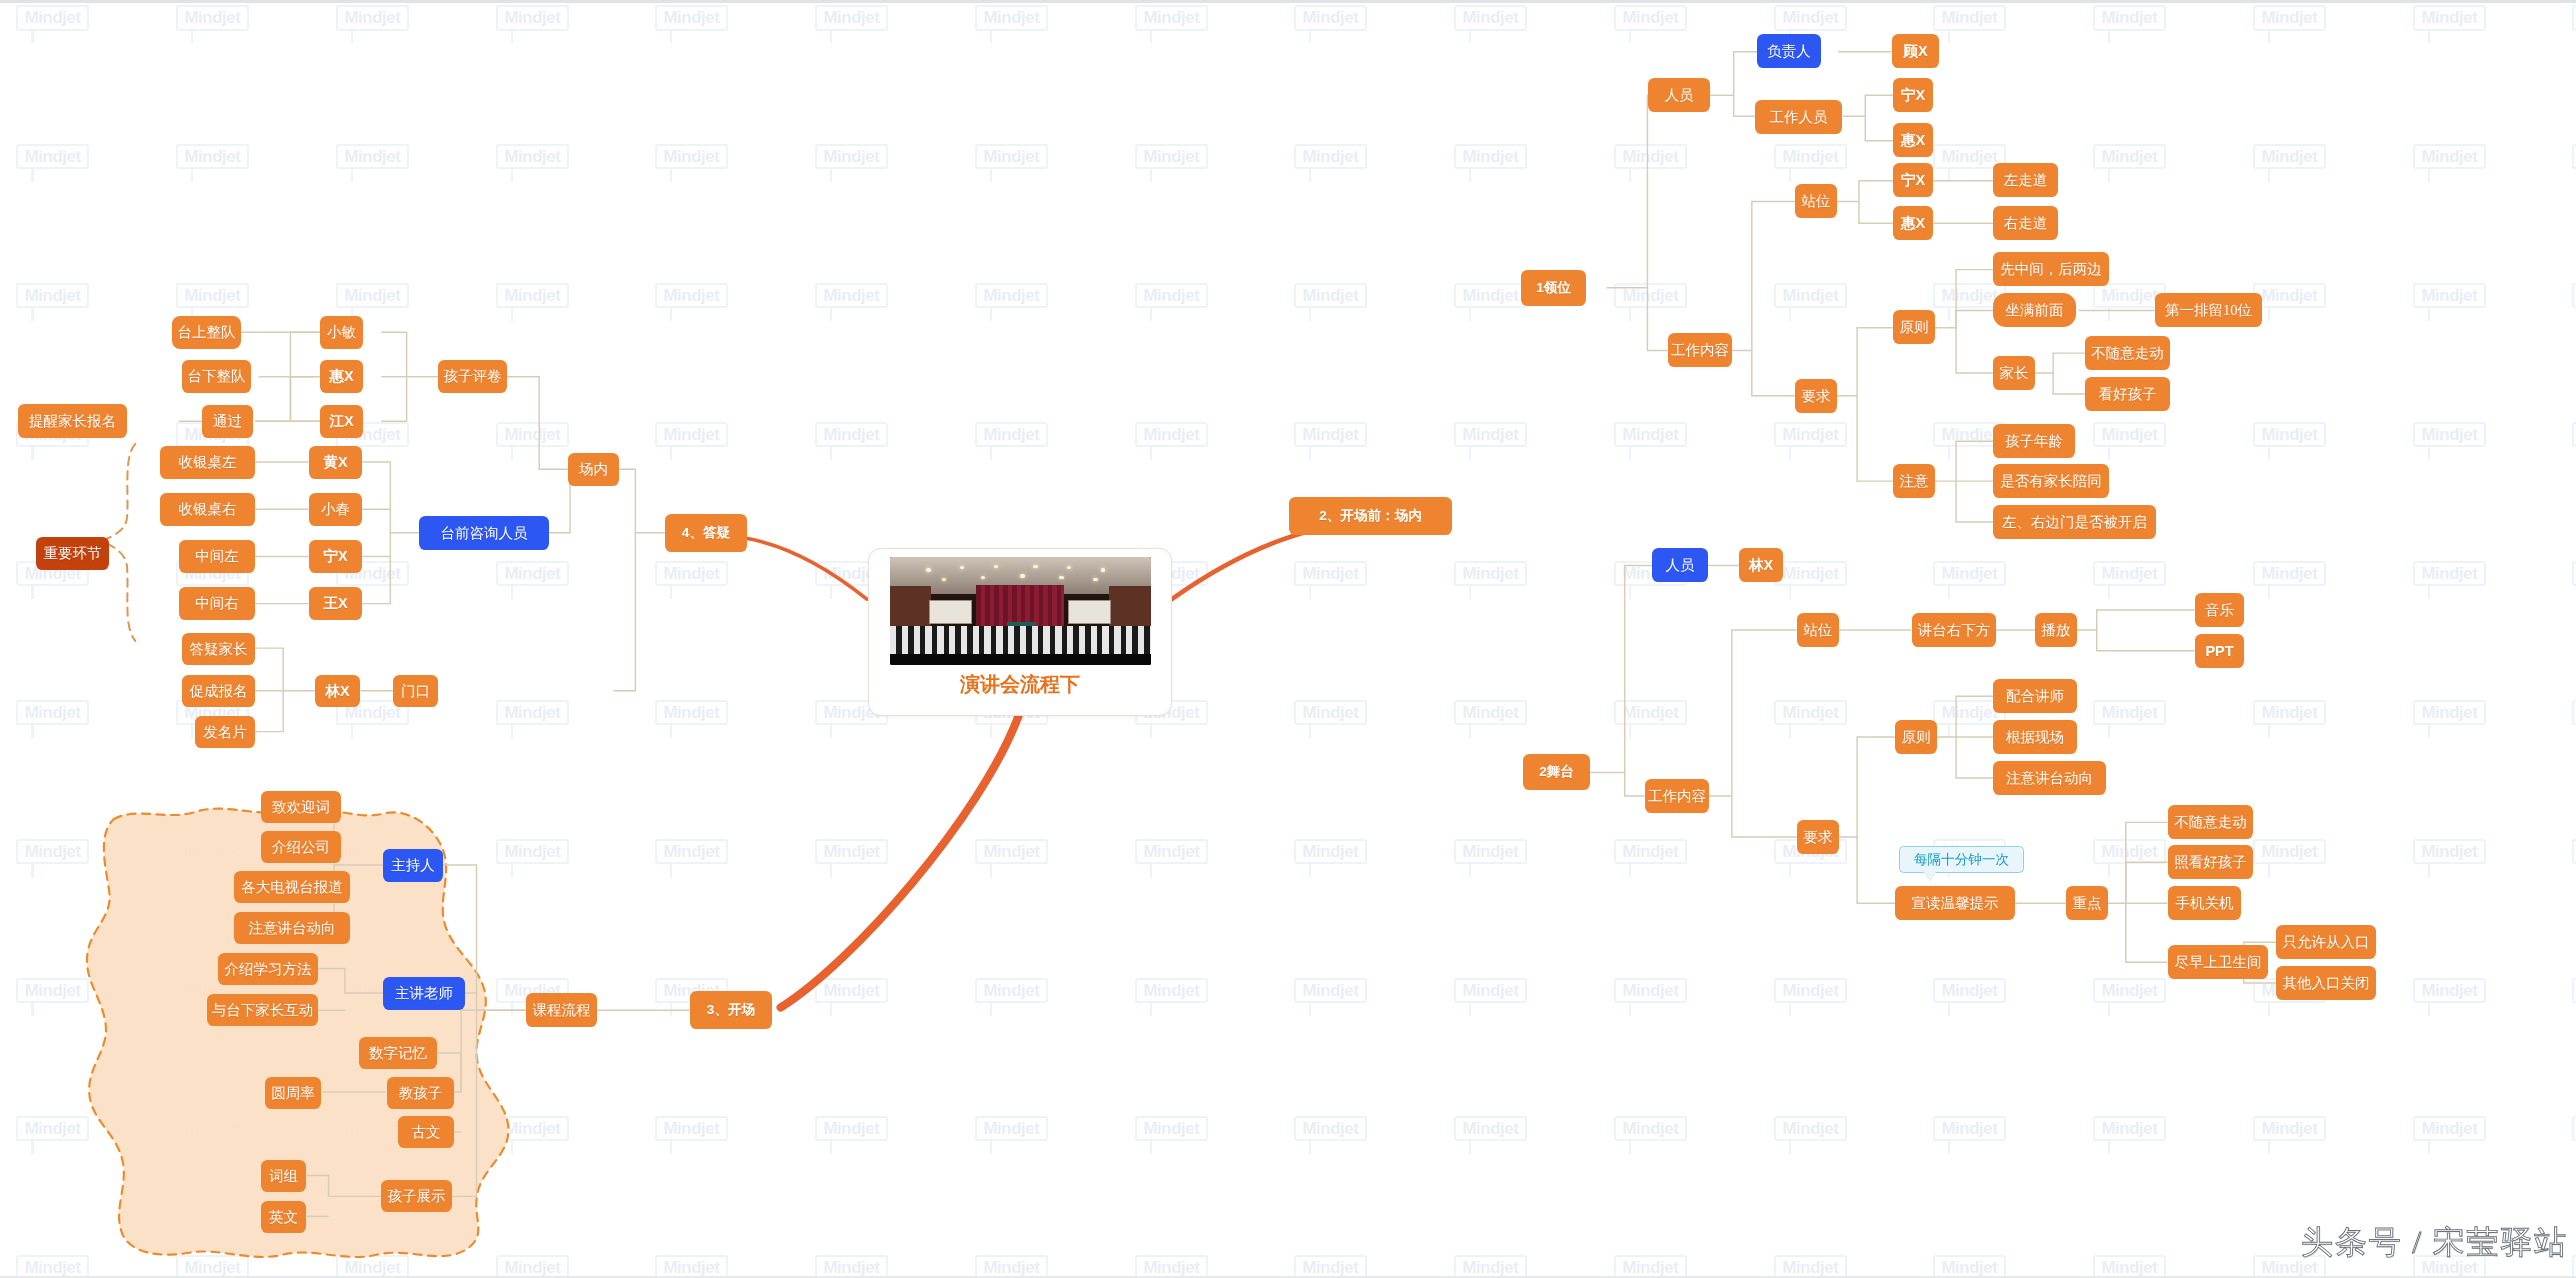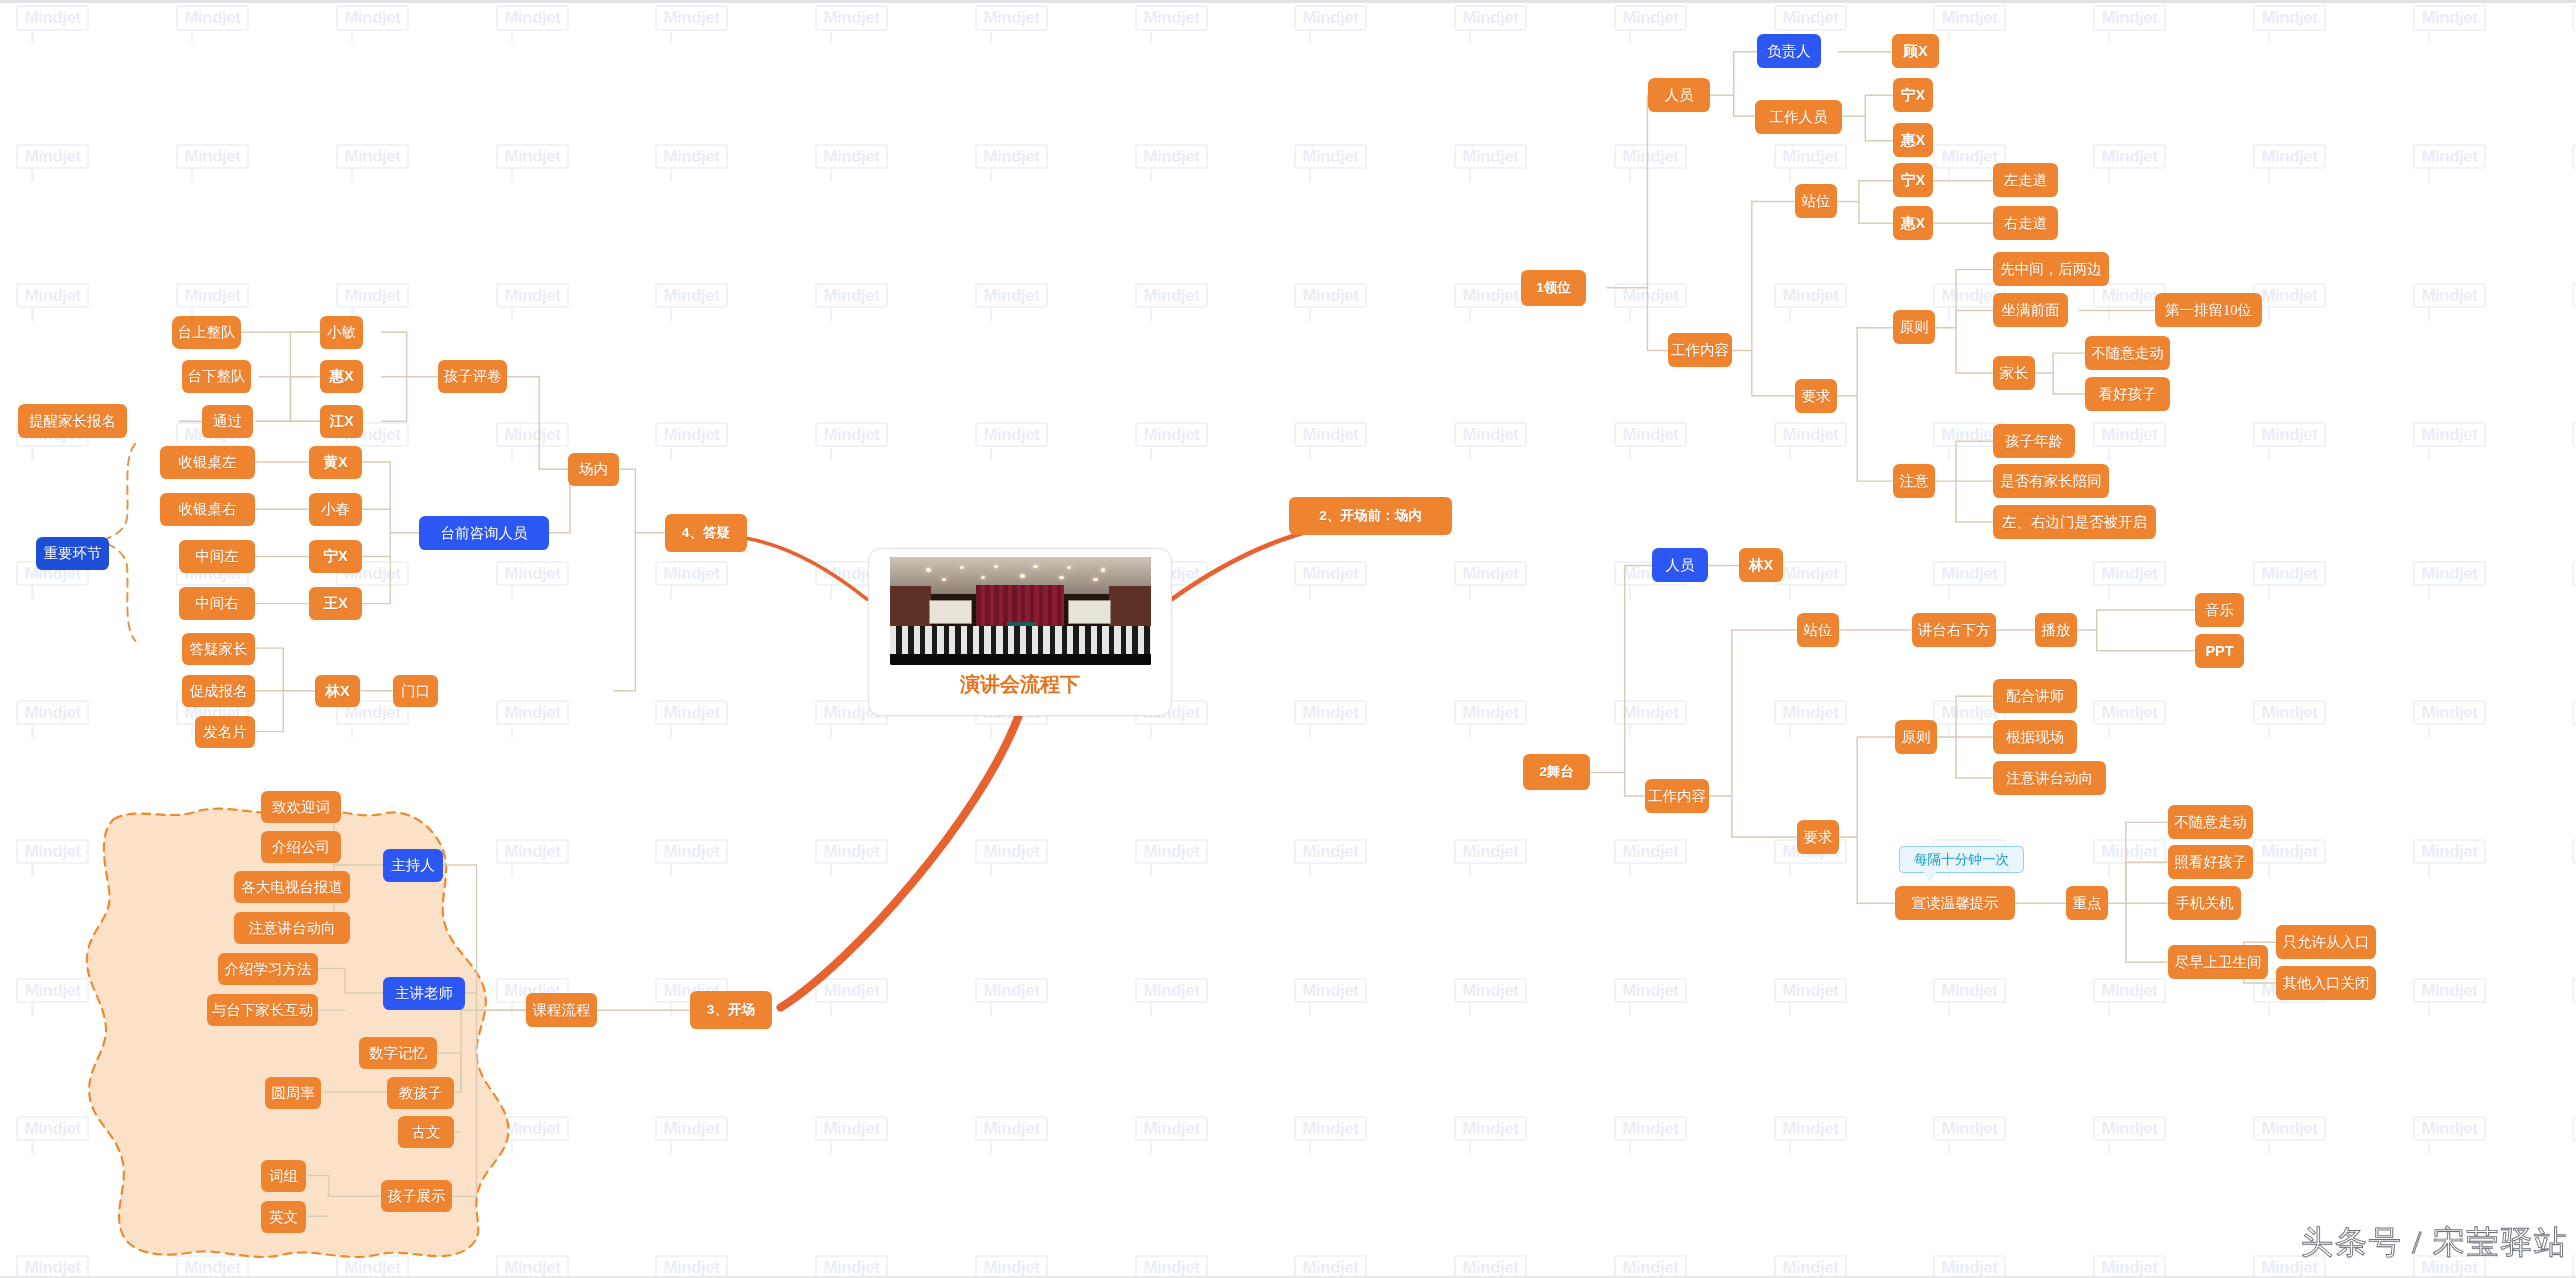--- a/index.html
+++ b/index.html
@@ -681,7 +681,7 @@
   <div class="node orange" style="left:1993px;top:252px;width:116px;height:34px;">
       <span>先中间，后两边</span>
     </div>
-  <div class="node orange" style="left:1993px;top:293px;width:75px;height:34px;">
+  <div class="node orange" style="left:1993px;top:293px;width:83px;height:34px;border-radius:13px;">
       <span>坐满前面</span>
     </div>
   <div class="node orange" style="left:2155px;top:293px;width:107px;height:34px;">

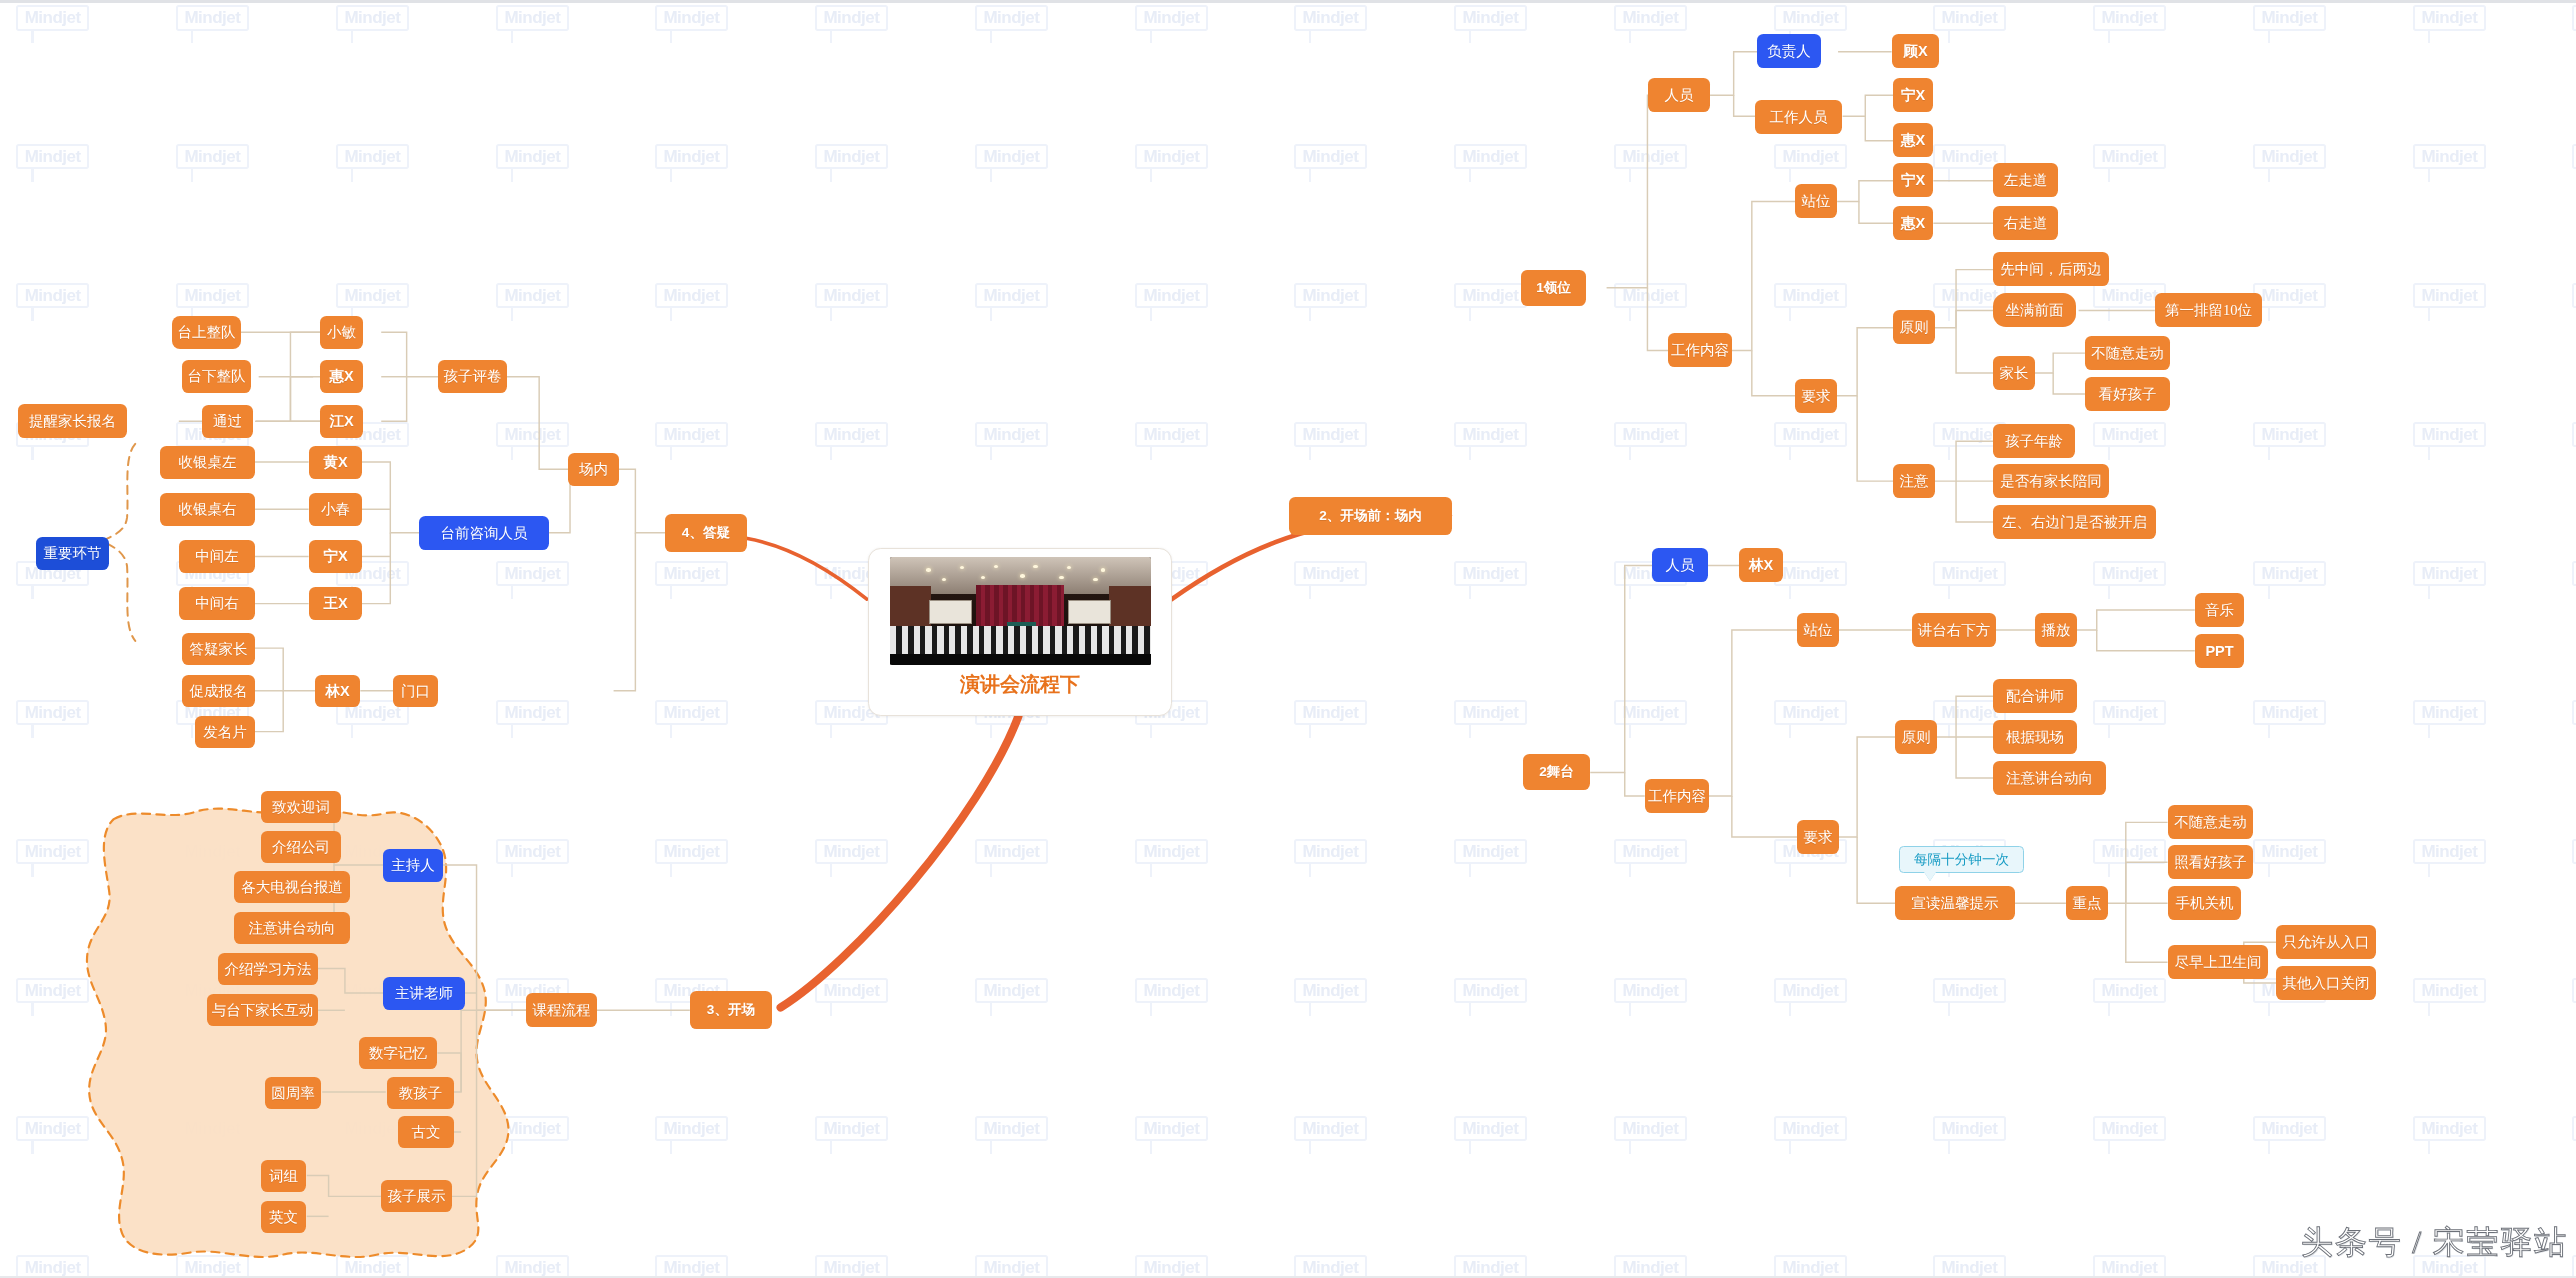--- a/index.html
+++ b/index.html
@@ -48,7 +48,7 @@
   }
   .orange{background:#ef8430;}
   .blue{background:#2c57f2;}
-  .cyan{background:#1d4ed8;}
+  .cyan{background:#c2410c;}
   .bold{font-weight:bold;font-family:"Liberation Sans","DejaVu Sans",sans-serif;font-size:13.6px;}
   .mono{font-family:"Liberation Sans","DejaVu Sans",sans-serif;font-weight:bold;}
 

